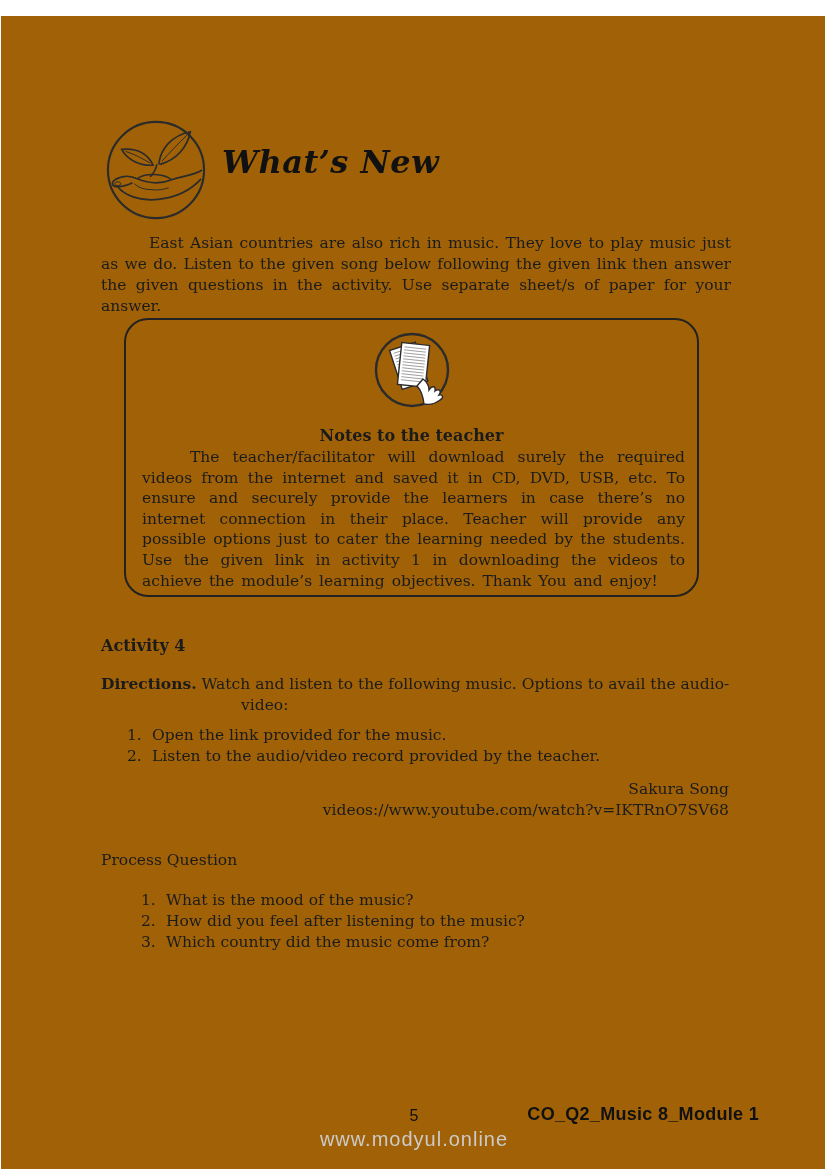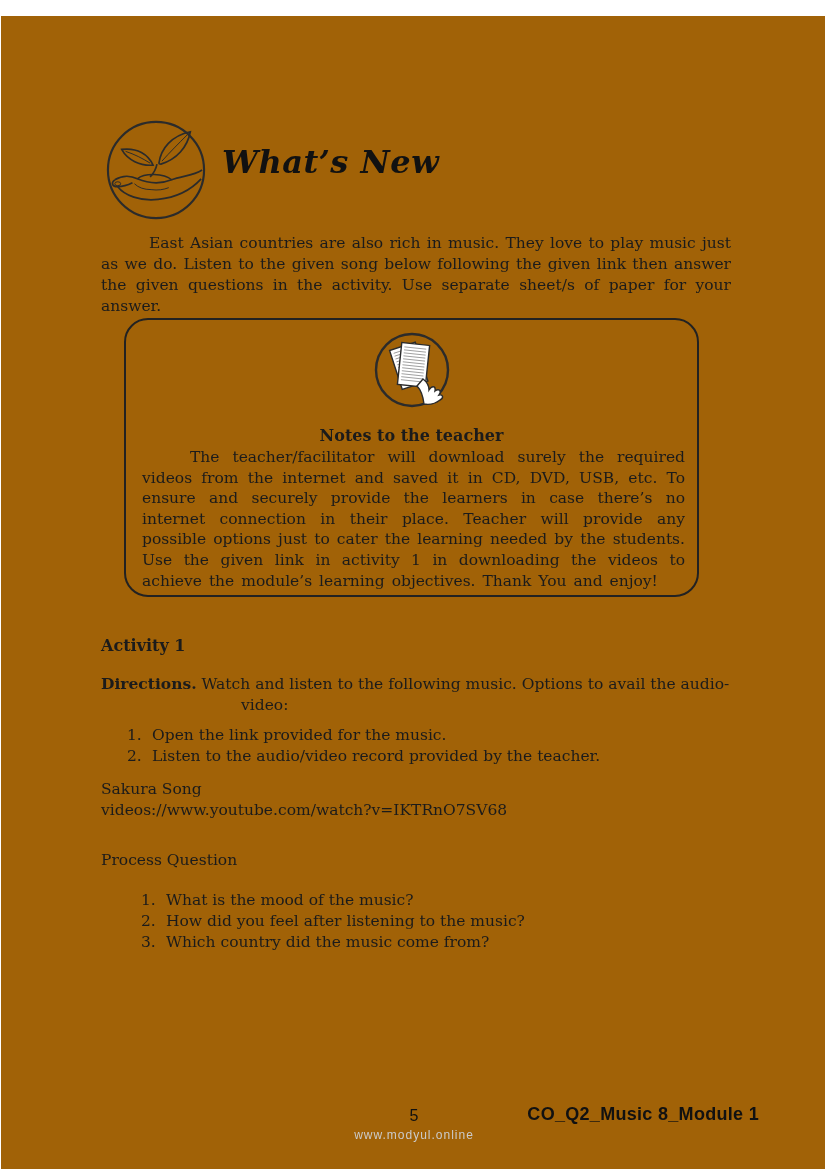--- a/index.html
+++ b/index.html
@@ -119,7 +119,7 @@
     <p class="notes-body">The teacher/facilitator will download surely the required videos from the internet and saved it in CD, DVD, USB, etc. To ensure and securely provide the learners in case there’s no internet connection in their place. Teacher will provide any possible options just to cater the learning needed by the students. Use the given link in activity 1 in downloading the videos to achieve the module’s learning objectives. Thank You and enjoy!</p>
   </div>
 
-  <div class="activity-title">Activity 1</div>
+  <div class="activity-title">Activity 4</div>
 
   <p class="directions"><span class="b">Directions.</span> <span>Watch and listen to the following music. Options to avail the audio-</span></p>
   <div class="directions2">video:</div>

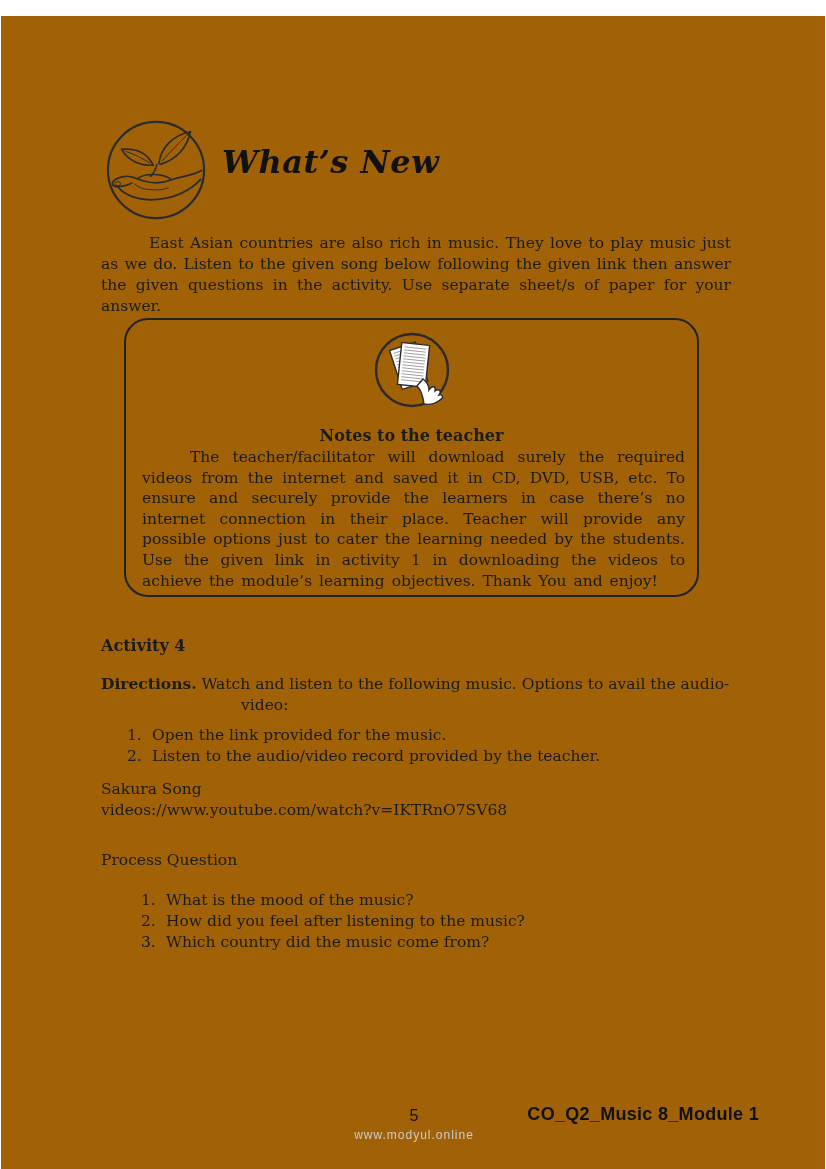--- a/index.html
+++ b/index.html
@@ -42,7 +42,7 @@
   .act-list { left:126px; top:709px; }
   .proc-list { left:140px; top:874px; }
   .song {
-    position:absolute; left:100px; top:763px; width:628px; text-align:left;
+    position:absolute; left:100px; top:763px; width:628px; text-align:right;
     font-size:15.5px; line-height:21px;
   }
   .process-title { position:absolute; left:100px; top:835px; font-size:15.5px;text-align:right; }

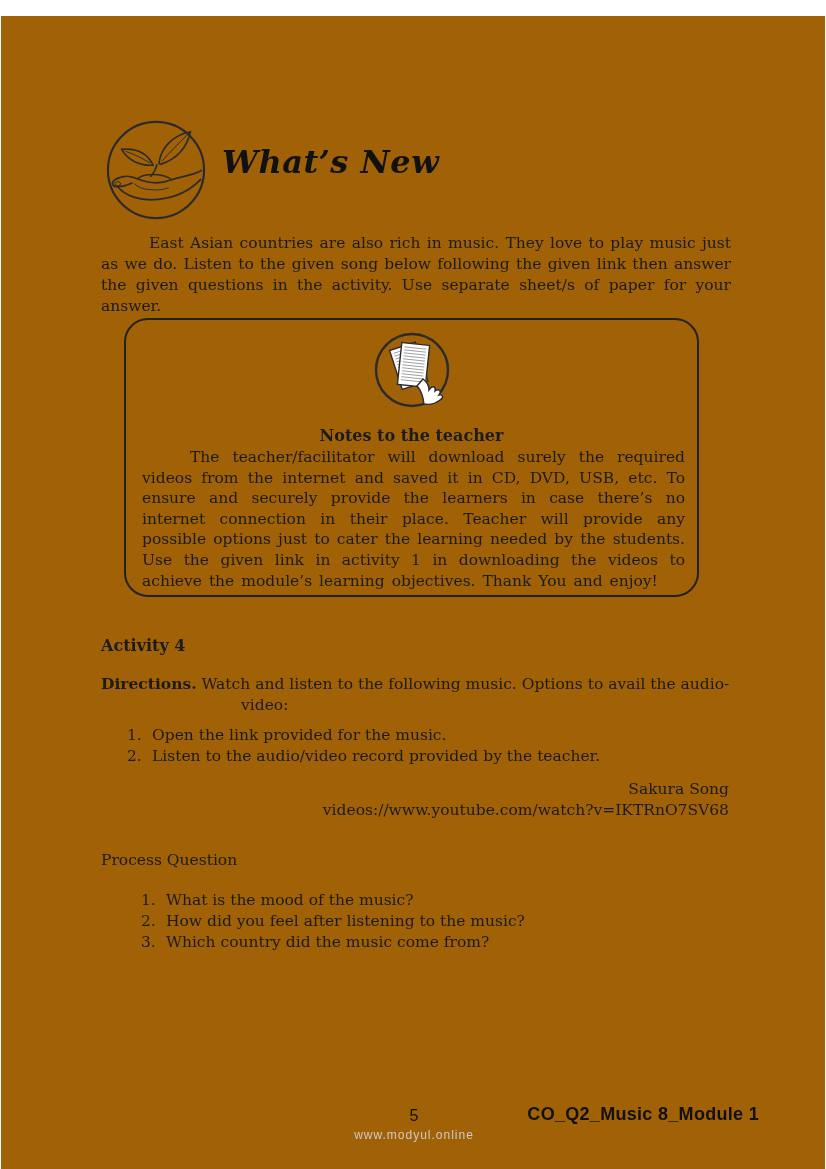--- a/index.html
+++ b/index.html
@@ -57,7 +57,7 @@
   }
   .footer-watermark {
     position:absolute; left:0; top:1112px; width:826px; text-align:center;
-    font-family:"Liberation Sans", sans-serif; font-size:12px; color:#cbcbcb;
+    font-family:"Liberation Sans", sans-serif; font-size:20px; color:#cbcbcb;
     letter-spacing:1px;
   }
   svg .ln { fill:none; stroke:#2b2b2b; }

